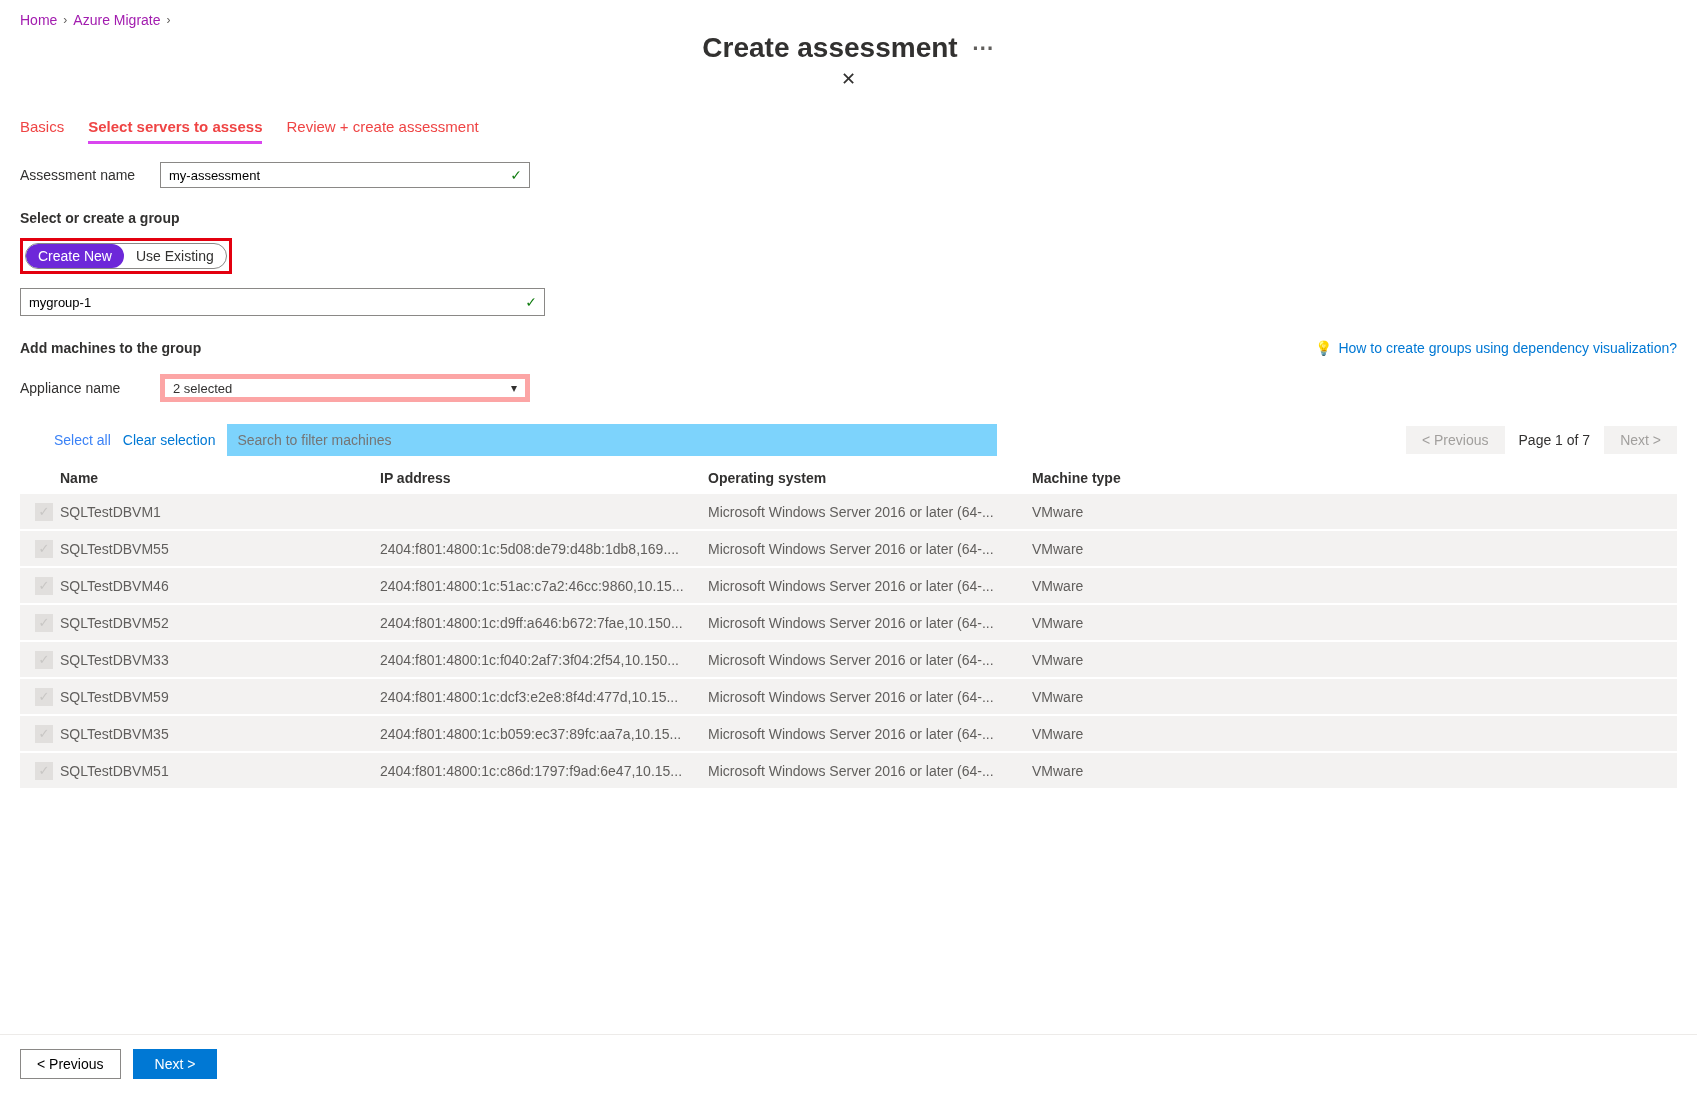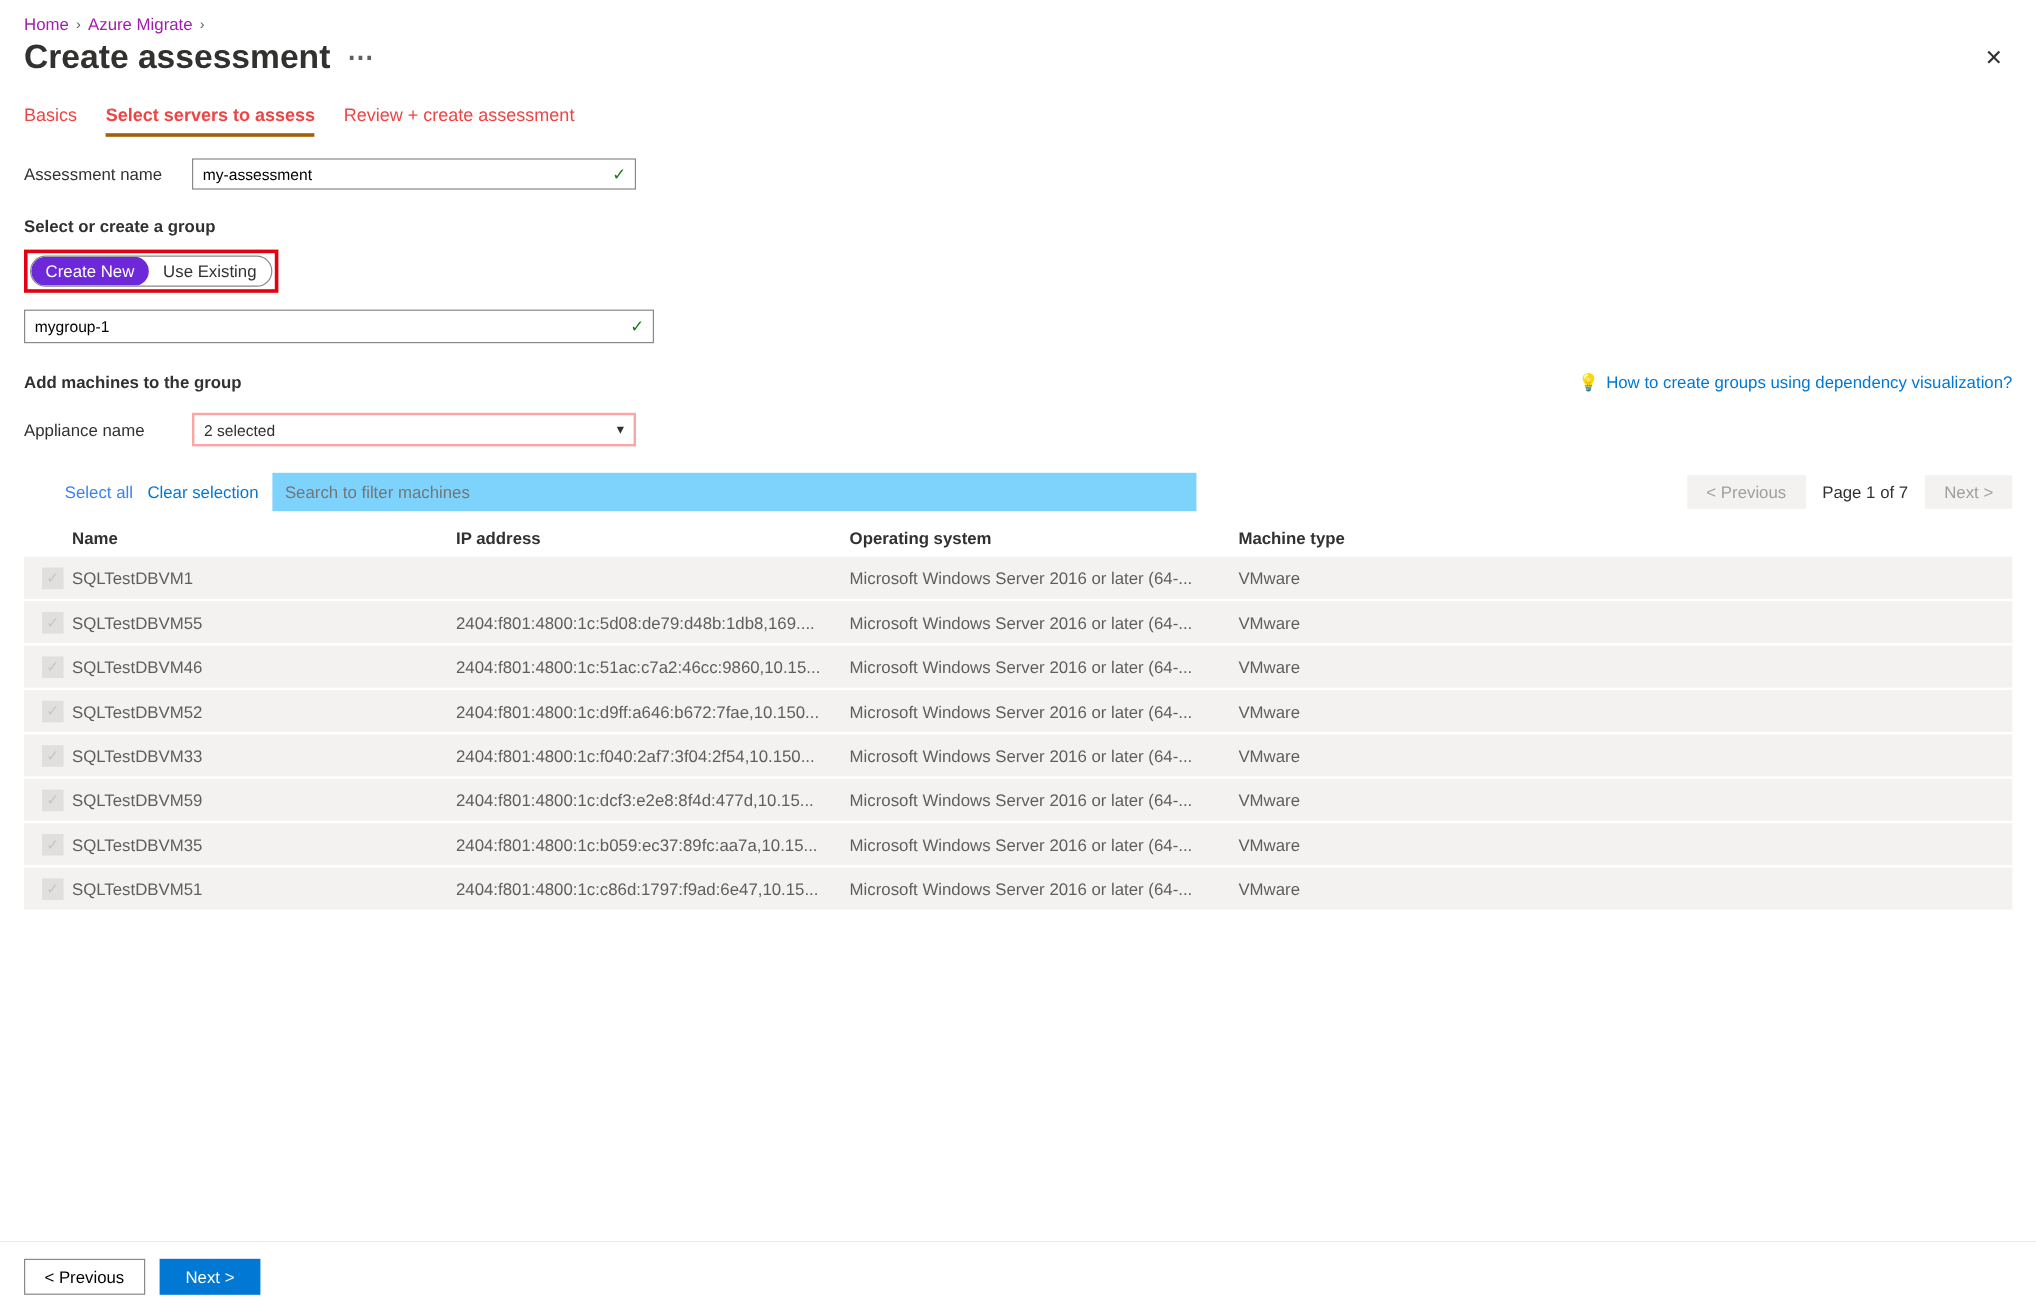--- a/index.html
+++ b/index.html
@@ -14,7 +14,7 @@
   .breadcrumb { display: flex; align-items: center; gap: 6px; font-size: 14px; margin-bottom: 4px; }
   .breadcrumb a { color: #a21caf; text-decoration: none; cursor: pointer; }
   .breadcrumb .chev { color: #605e5c; font-size: 12px; }
-  .title-row { display: flex; align-items: center; justify-content: space-between; margin-bottom: 24px; }
+  .title-row { display: flex; align-items: center; justify-content: space-between; margin-bottom: 24px; flex-direction: column; }
   .title { font-size: 28px; font-weight: 600; margin: 0; display: flex; align-items: center; gap: 14px; }
   .ellipsis { font-size: 22px; color: #605e5c; cursor: pointer; letter-spacing: 1px; }
   .close-x { font-size: 18px; cursor: pointer; color: #323130; padding: 4px 8px; }

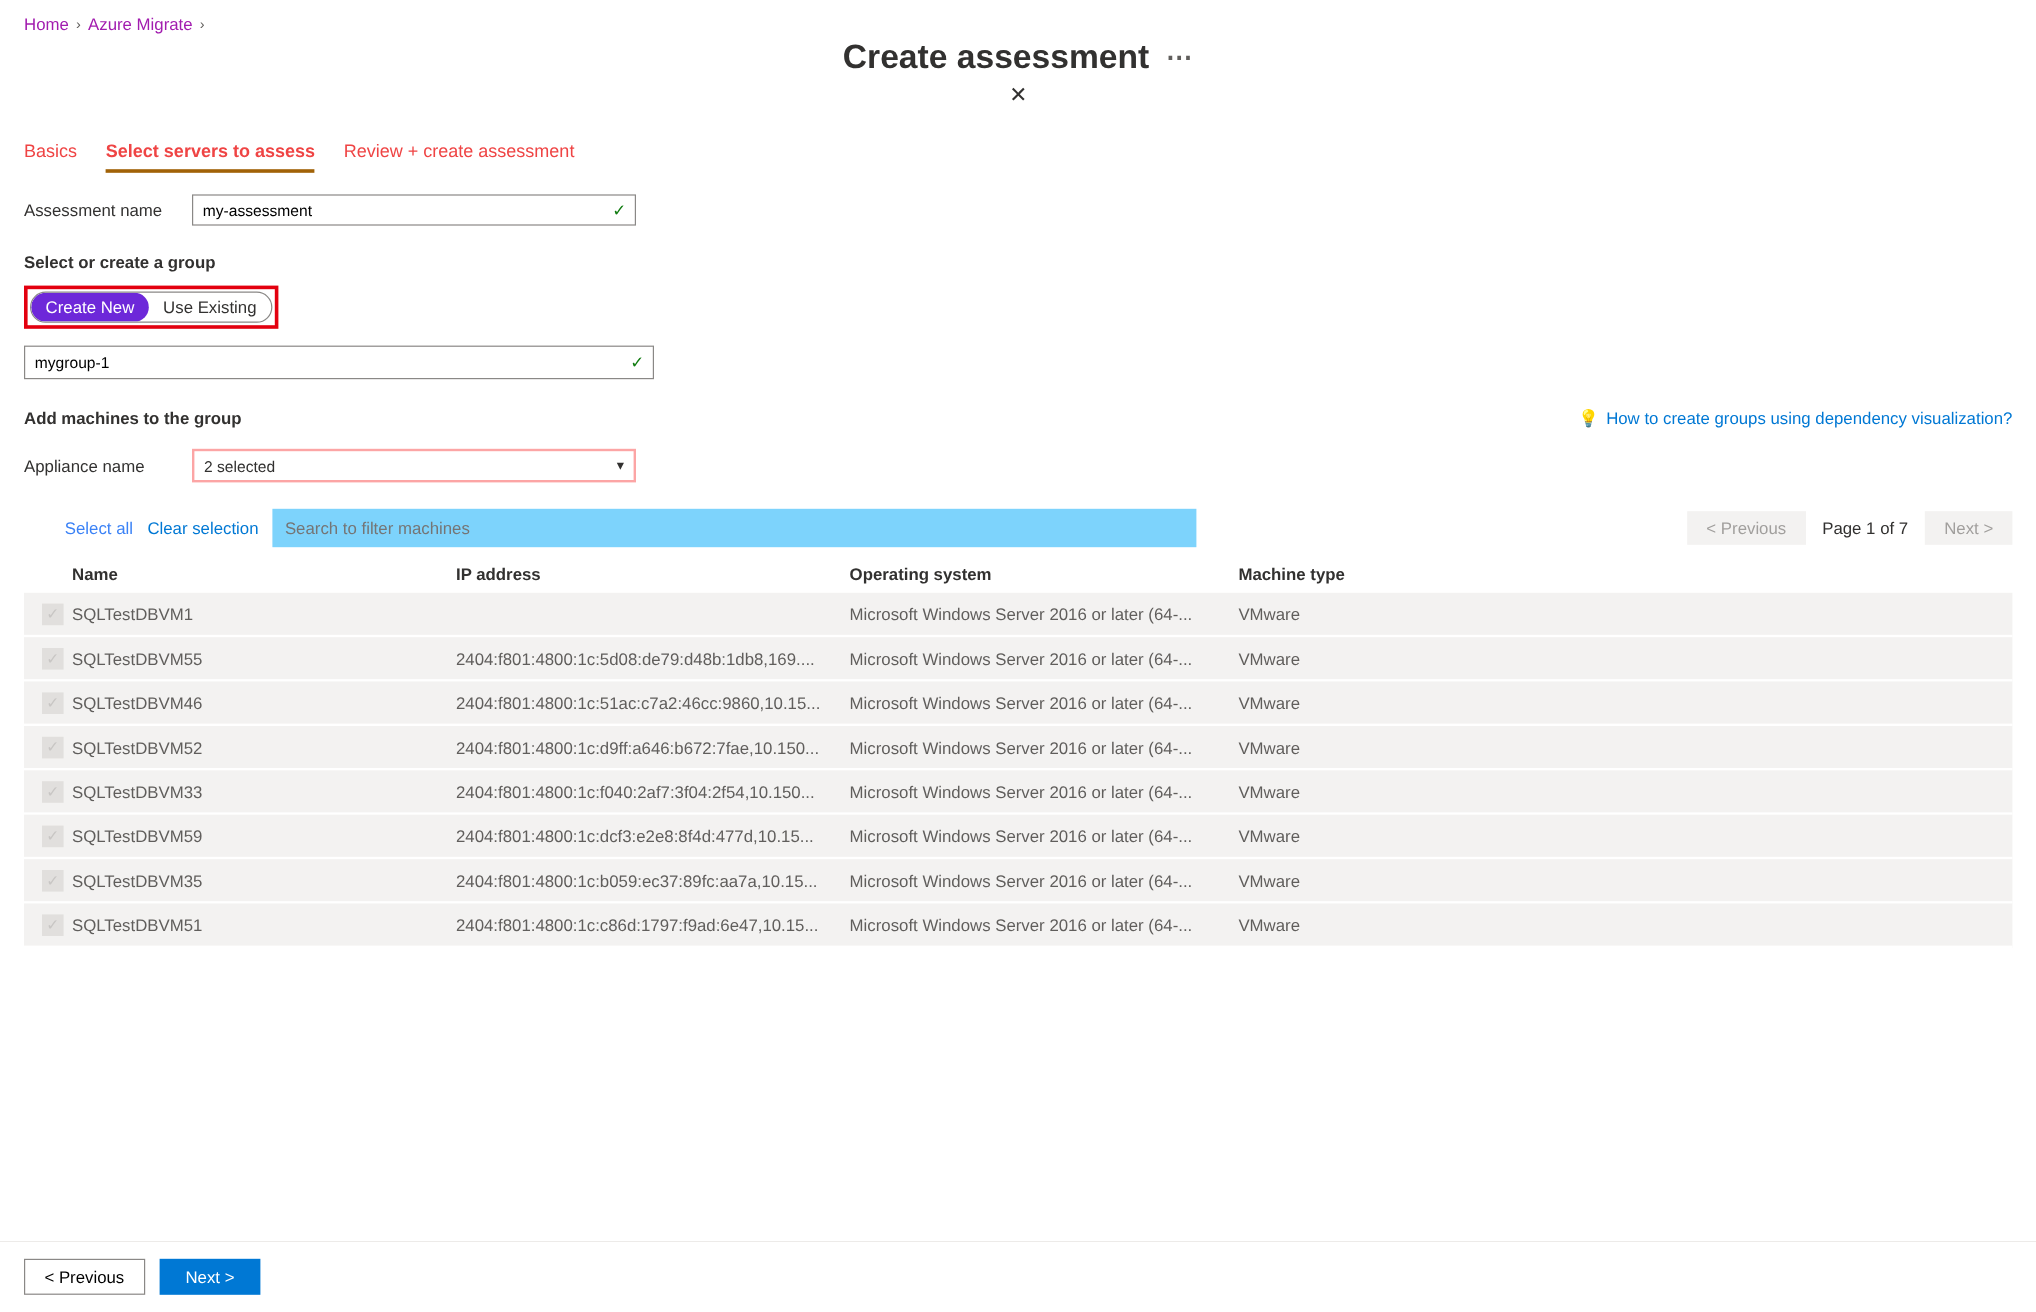--- a/index.html
+++ b/index.html
@@ -20,7 +20,7 @@
   .close-x { font-size: 18px; cursor: pointer; color: #323130; padding: 4px 8px; }
   .tabs { display: flex; gap: 24px; border-bottom: none; margin-bottom: 18px; }
   .tab { font-size: 15px; padding-bottom: 6px; cursor: pointer; color: #ef4444; }
-  .tab.active { font-weight: 600; border-bottom: 3px solid #a16207; }
+  .tab.active { font-weight: 600; border-bottom: 3px solid #d946ef; }
   .form-row { display: flex; align-items: center; margin-bottom: 22px; }
   .form-label { width: 140px; font-size: 14px; }
   .input-wrap { position: relative; width: 370px; border-radius: 12px; }

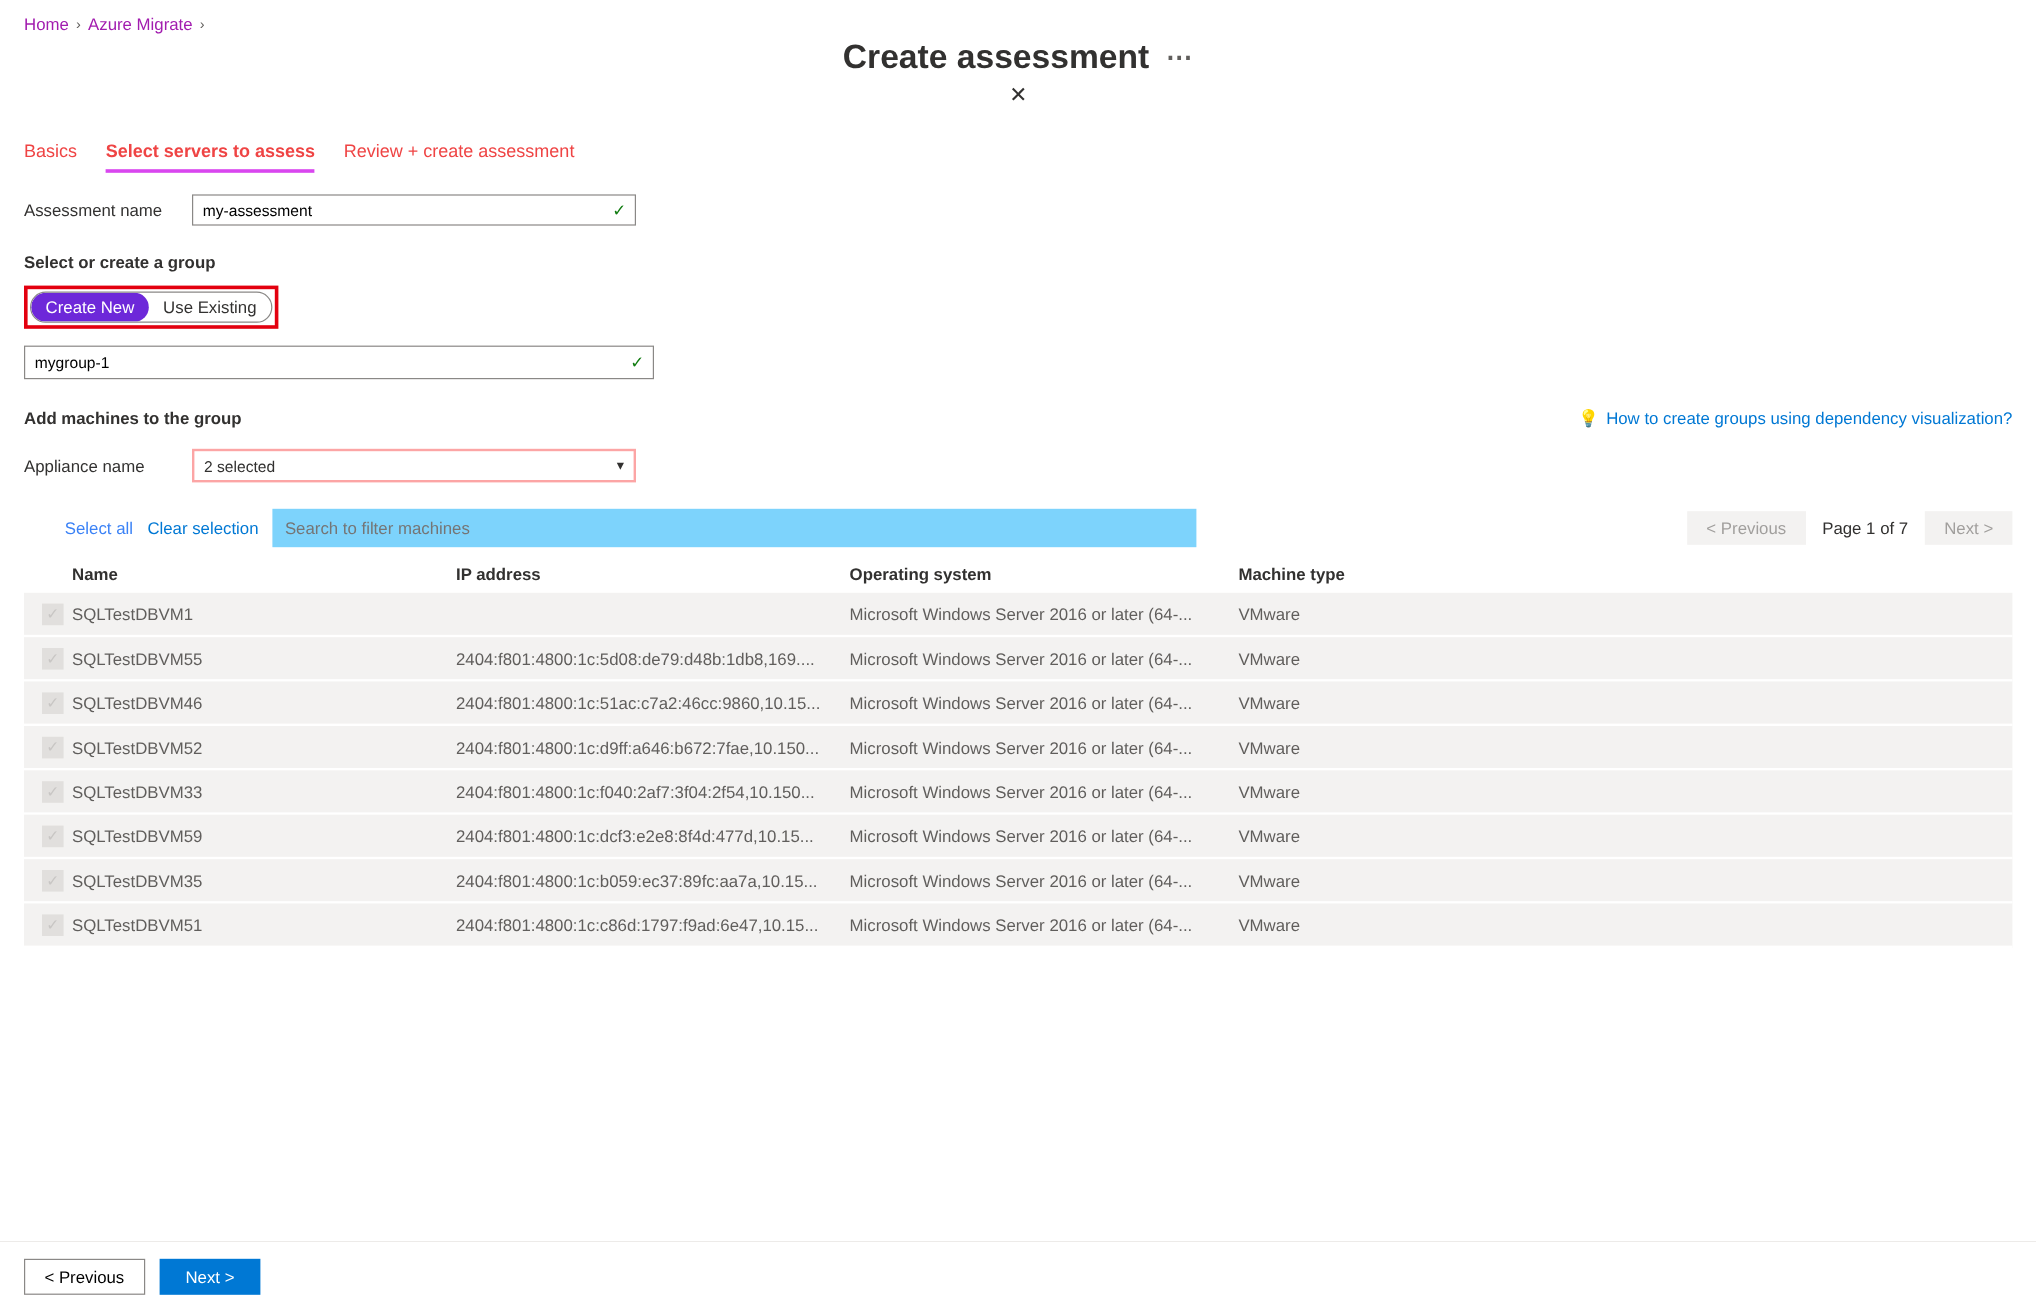--- a/index.html
+++ b/index.html
@@ -47,7 +47,7 @@
   .hint-link { color: #0078d4; text-decoration: none; font-size: 14px; cursor: pointer; display: inline-flex; align-items: center; gap: 6px; }
   .bulb { color: #ffb900; }
   .dropdown {
-    width: 370px; height: 28px; border: 2px solid #fca5a5;
+    width: 370px; height: 28px; border: 5px solid #fca5a5;
     padding: 2px 8px; display: flex; justify-content: space-between; align-items: center;
     font-size: 13px; cursor: pointer;
   }

